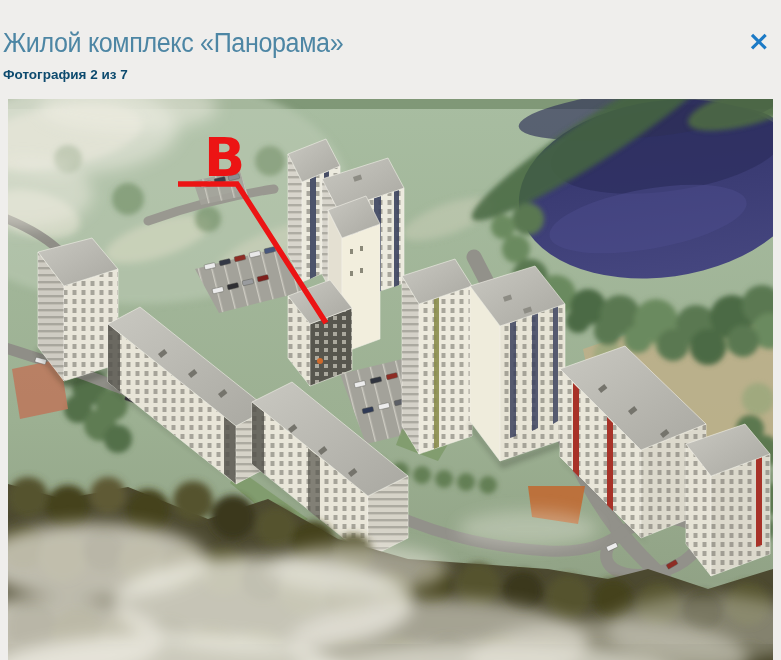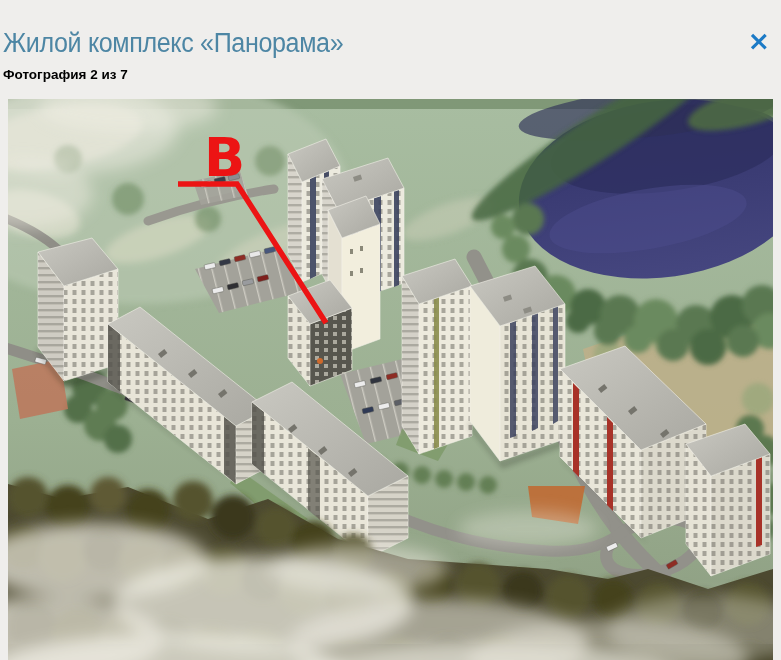--- a/index.html
+++ b/index.html
@@ -7,7 +7,7 @@
   .stage{position:relative;width:781px;height:660px;background:#efeeec;margin-top:25px;}
   .title{position:absolute;left:3px;top:3px;font-size:27px;font-weight:400;color:#4d86a4;
          letter-spacing:-0.4px;transform:scaleX(.93);transform-origin:left top;white-space:nowrap;}
-  .counter{position:absolute;left:3px;top:42px;font-size:13.5px;font-weight:bold;color:#000000;}
+  .counter{position:absolute;left:3px;top:42px;font-size:13.5px;font-weight:bold;color:#0c4a6e;}
   .close-btn{position:absolute;right:7px;top:0;background:none;border:none;padding:2px 4px;
          font-size:27px;line-height:1;font-weight:600;color:#1b7ac6;cursor:pointer;
          font-family:"DejaVu Sans","Liberation Sans",sans-serif;}

